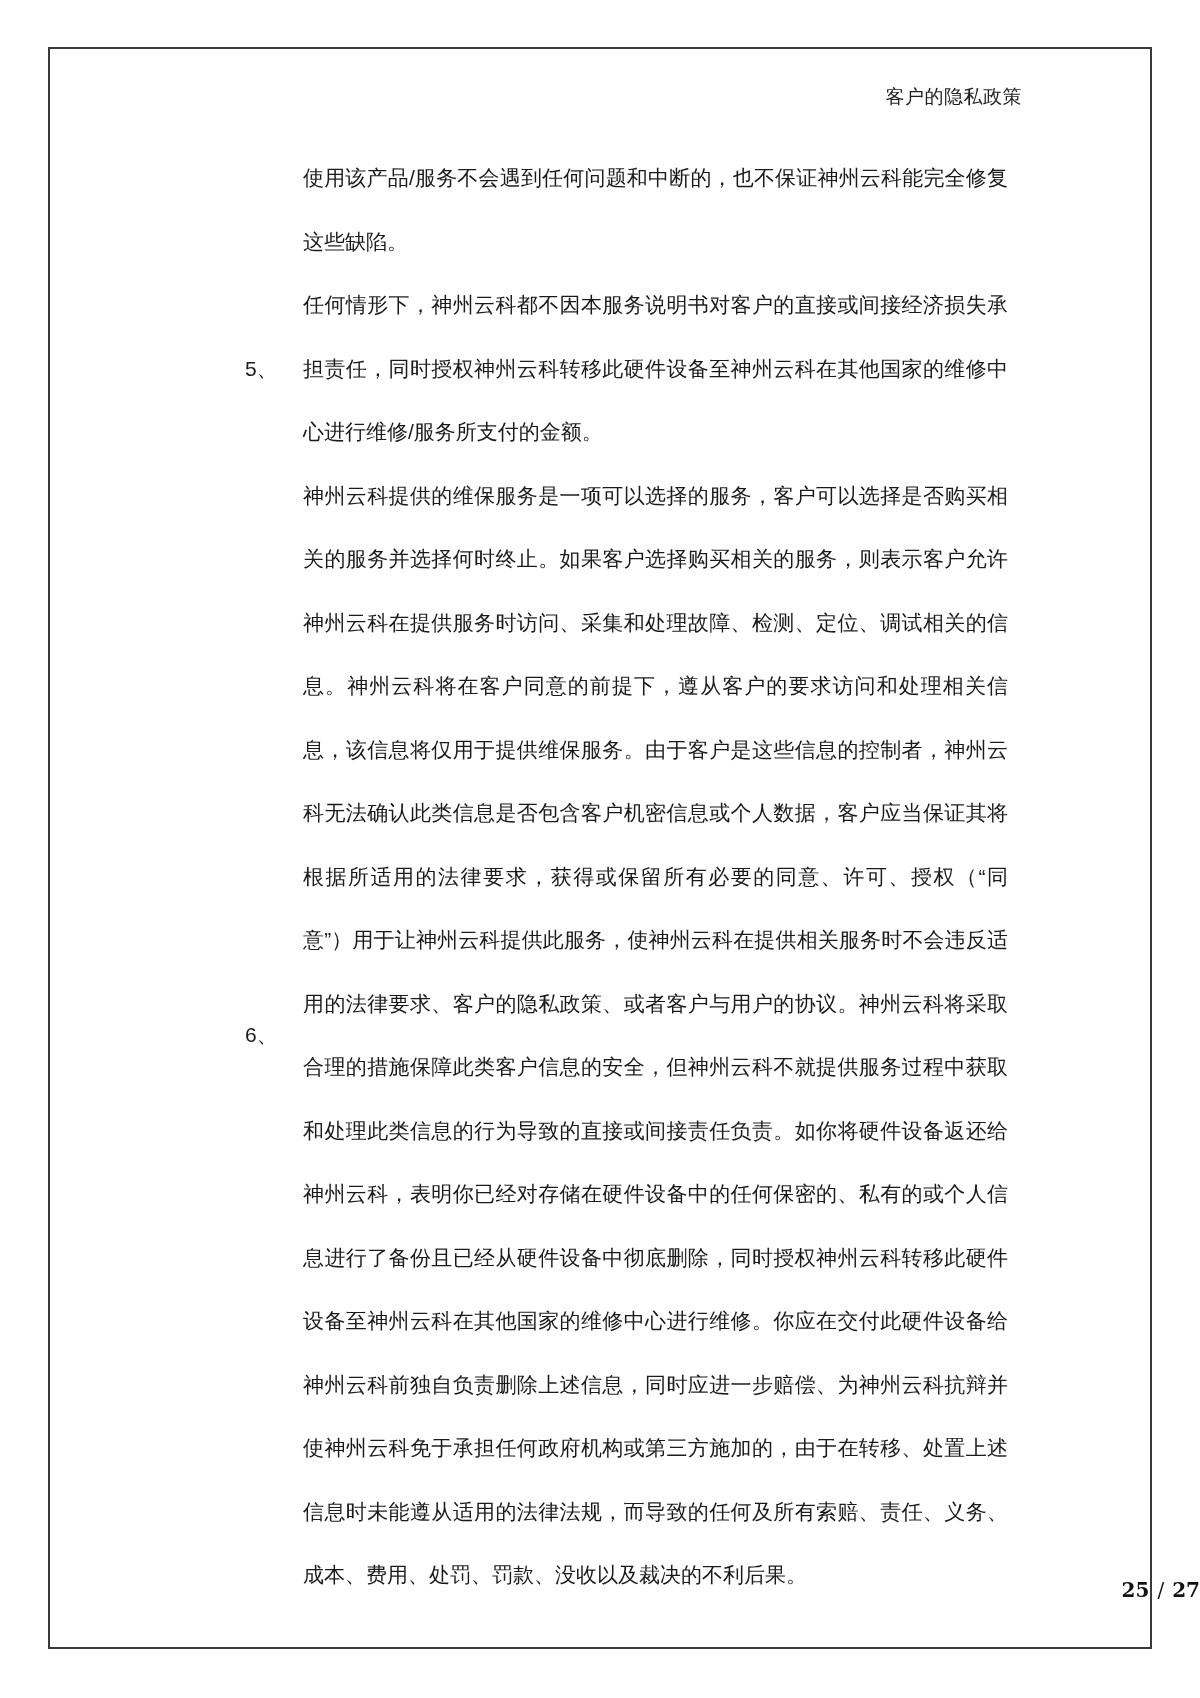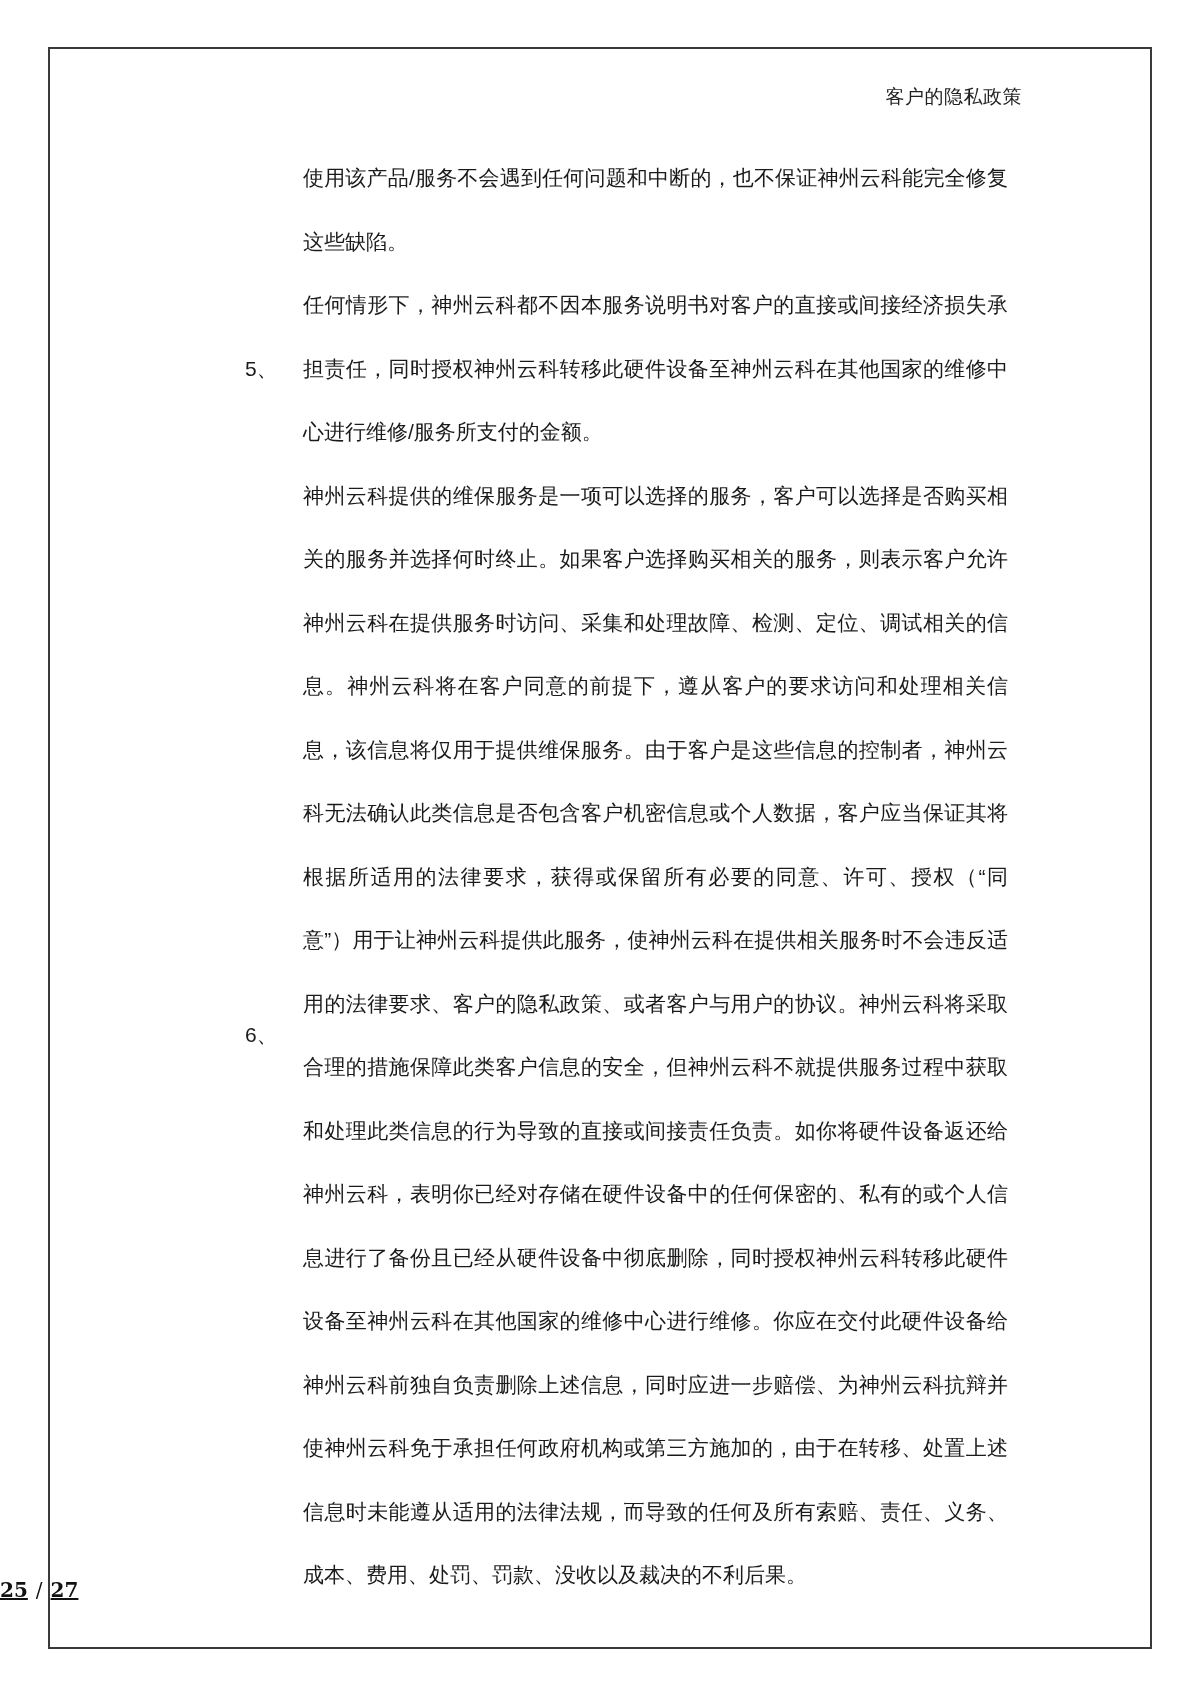--- a/index.html
+++ b/index.html
@@ -64,12 +64,11 @@
     left: 0;
     top: 1578px;
     width: 1200px;
-    text-align: left;
+    text-align: right;
     font-family: "DejaVu Serif", "Liberation Serif", serif;
     font-weight: bold;
     font-size: 20px;
     color: #111111;
-    text-decoration: underline;
   }
   .page-footer .sep {
     display: inline-block;

